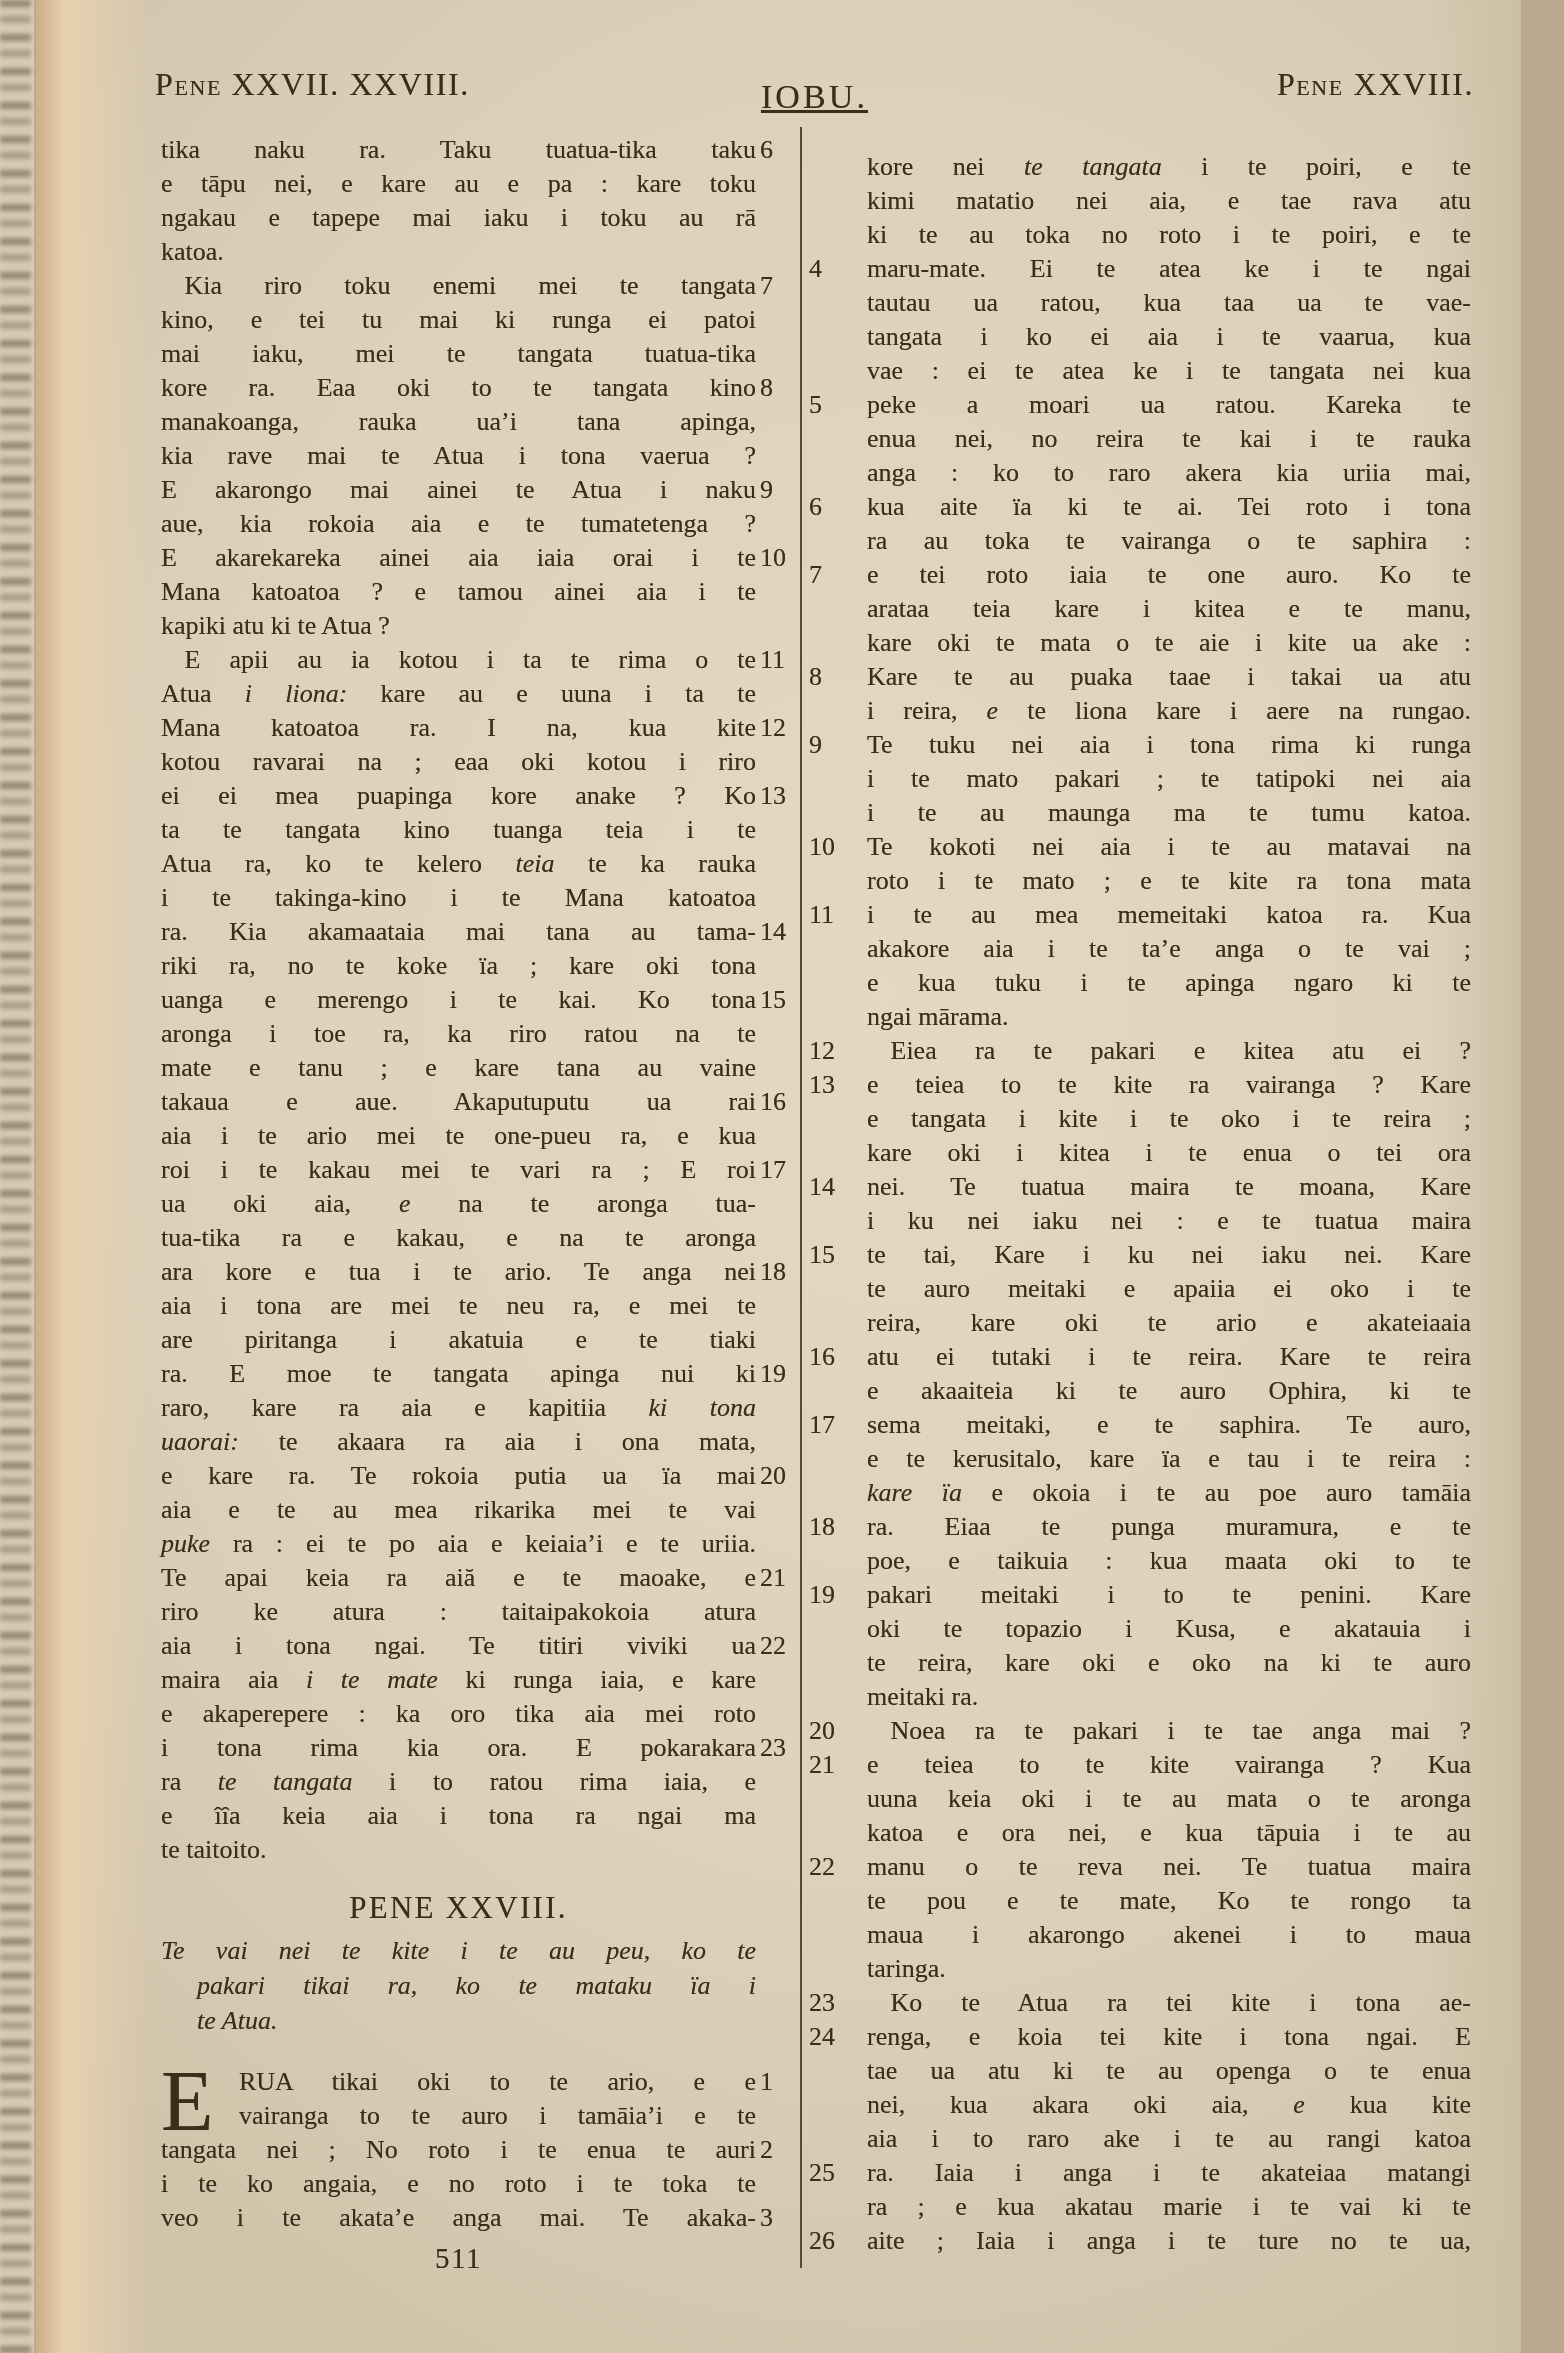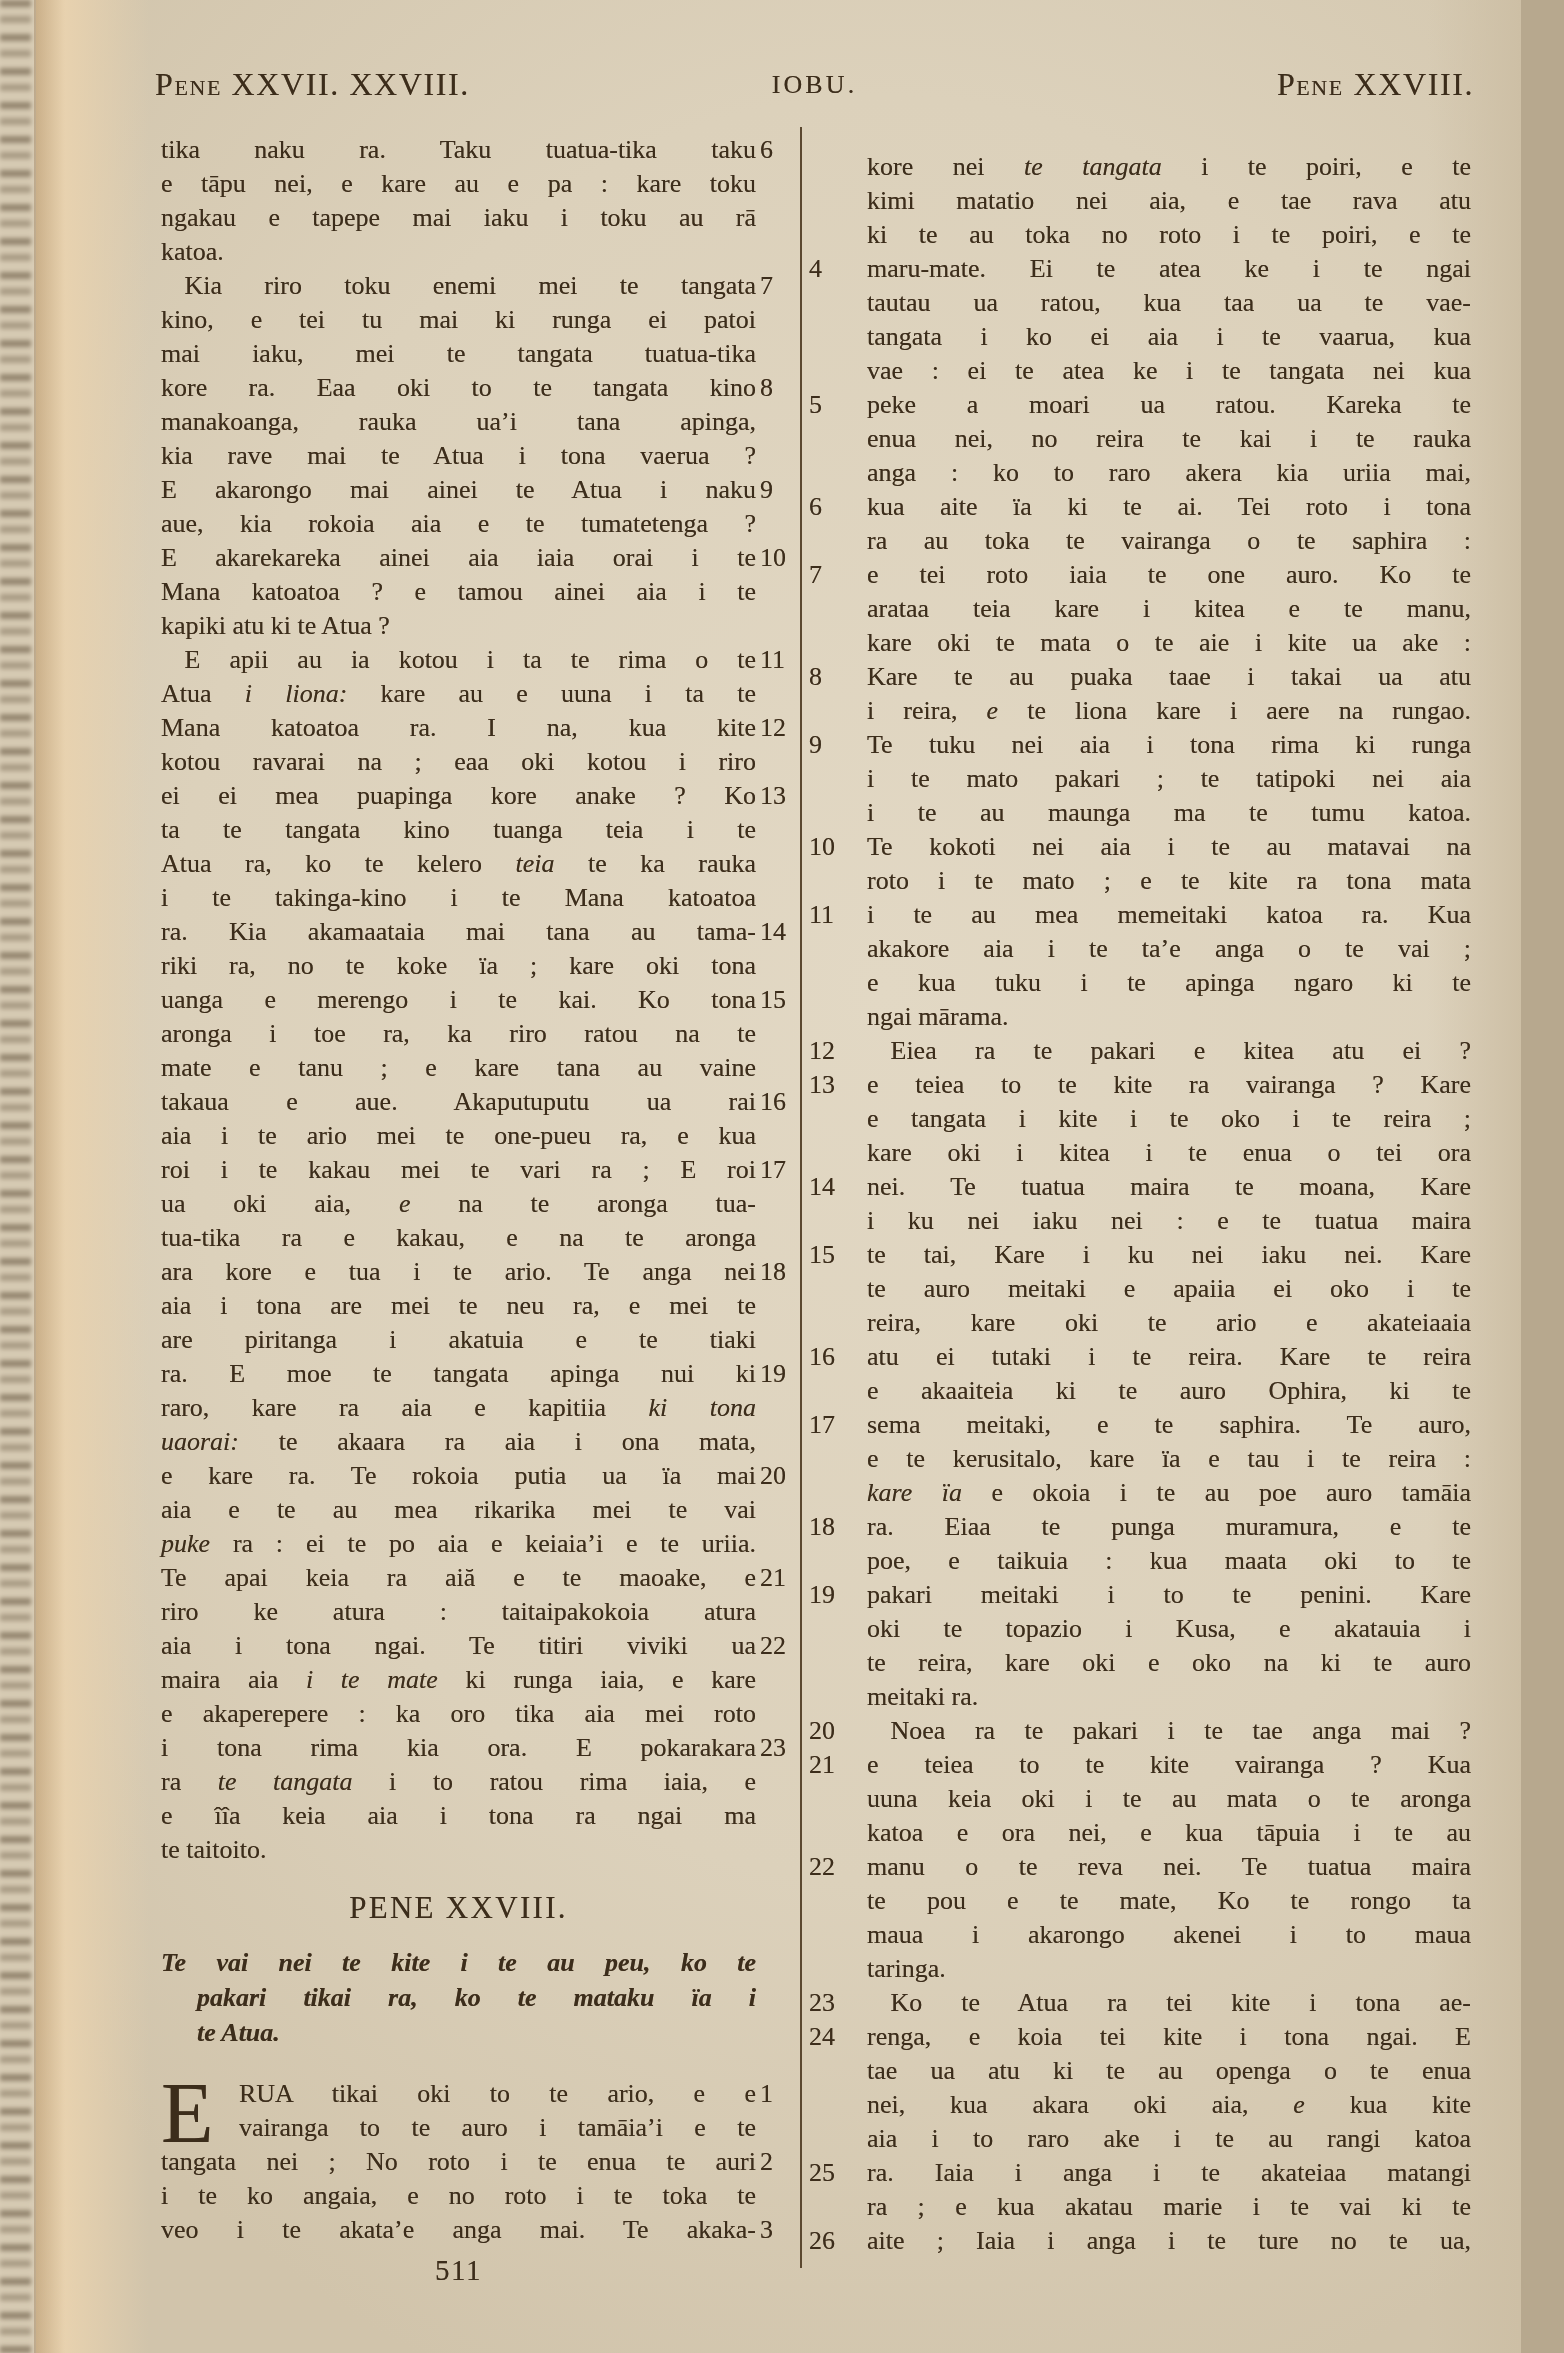--- a/index.html
+++ b/index.html
@@ -22,7 +22,7 @@
     background:linear-gradient(90deg,rgba(125,88,46,.30),rgba(125,88,46,0));}
   .hdr{position:absolute;top:66px;left:155px;width:1319px;height:49px;}
   .hdr-left{position:absolute;left:0;top:0;font-variant:small-caps;font-size:32px;letter-spacing:1.6px;}
-  .hdr-center{position:absolute;left:50%;transform:translateX(-50%);top:4px;font-size:26px;letter-spacing:3.1px;}
+  .hdr-center{position:absolute;left:50%;transform:translateX(-50%);top:12px;font-size:34px;letter-spacing:3.1px;text-decoration:underline;}
   .hdr-right{position:absolute;right:0;top:0;font-variant:small-caps;font-size:32px;letter-spacing:1.6px;}
   .divider{position:absolute;left:800px;top:127px;width:1.6px;height:2141px;background:#5b4830;}
   .colL{position:absolute;left:161px;top:133px;width:595px;}

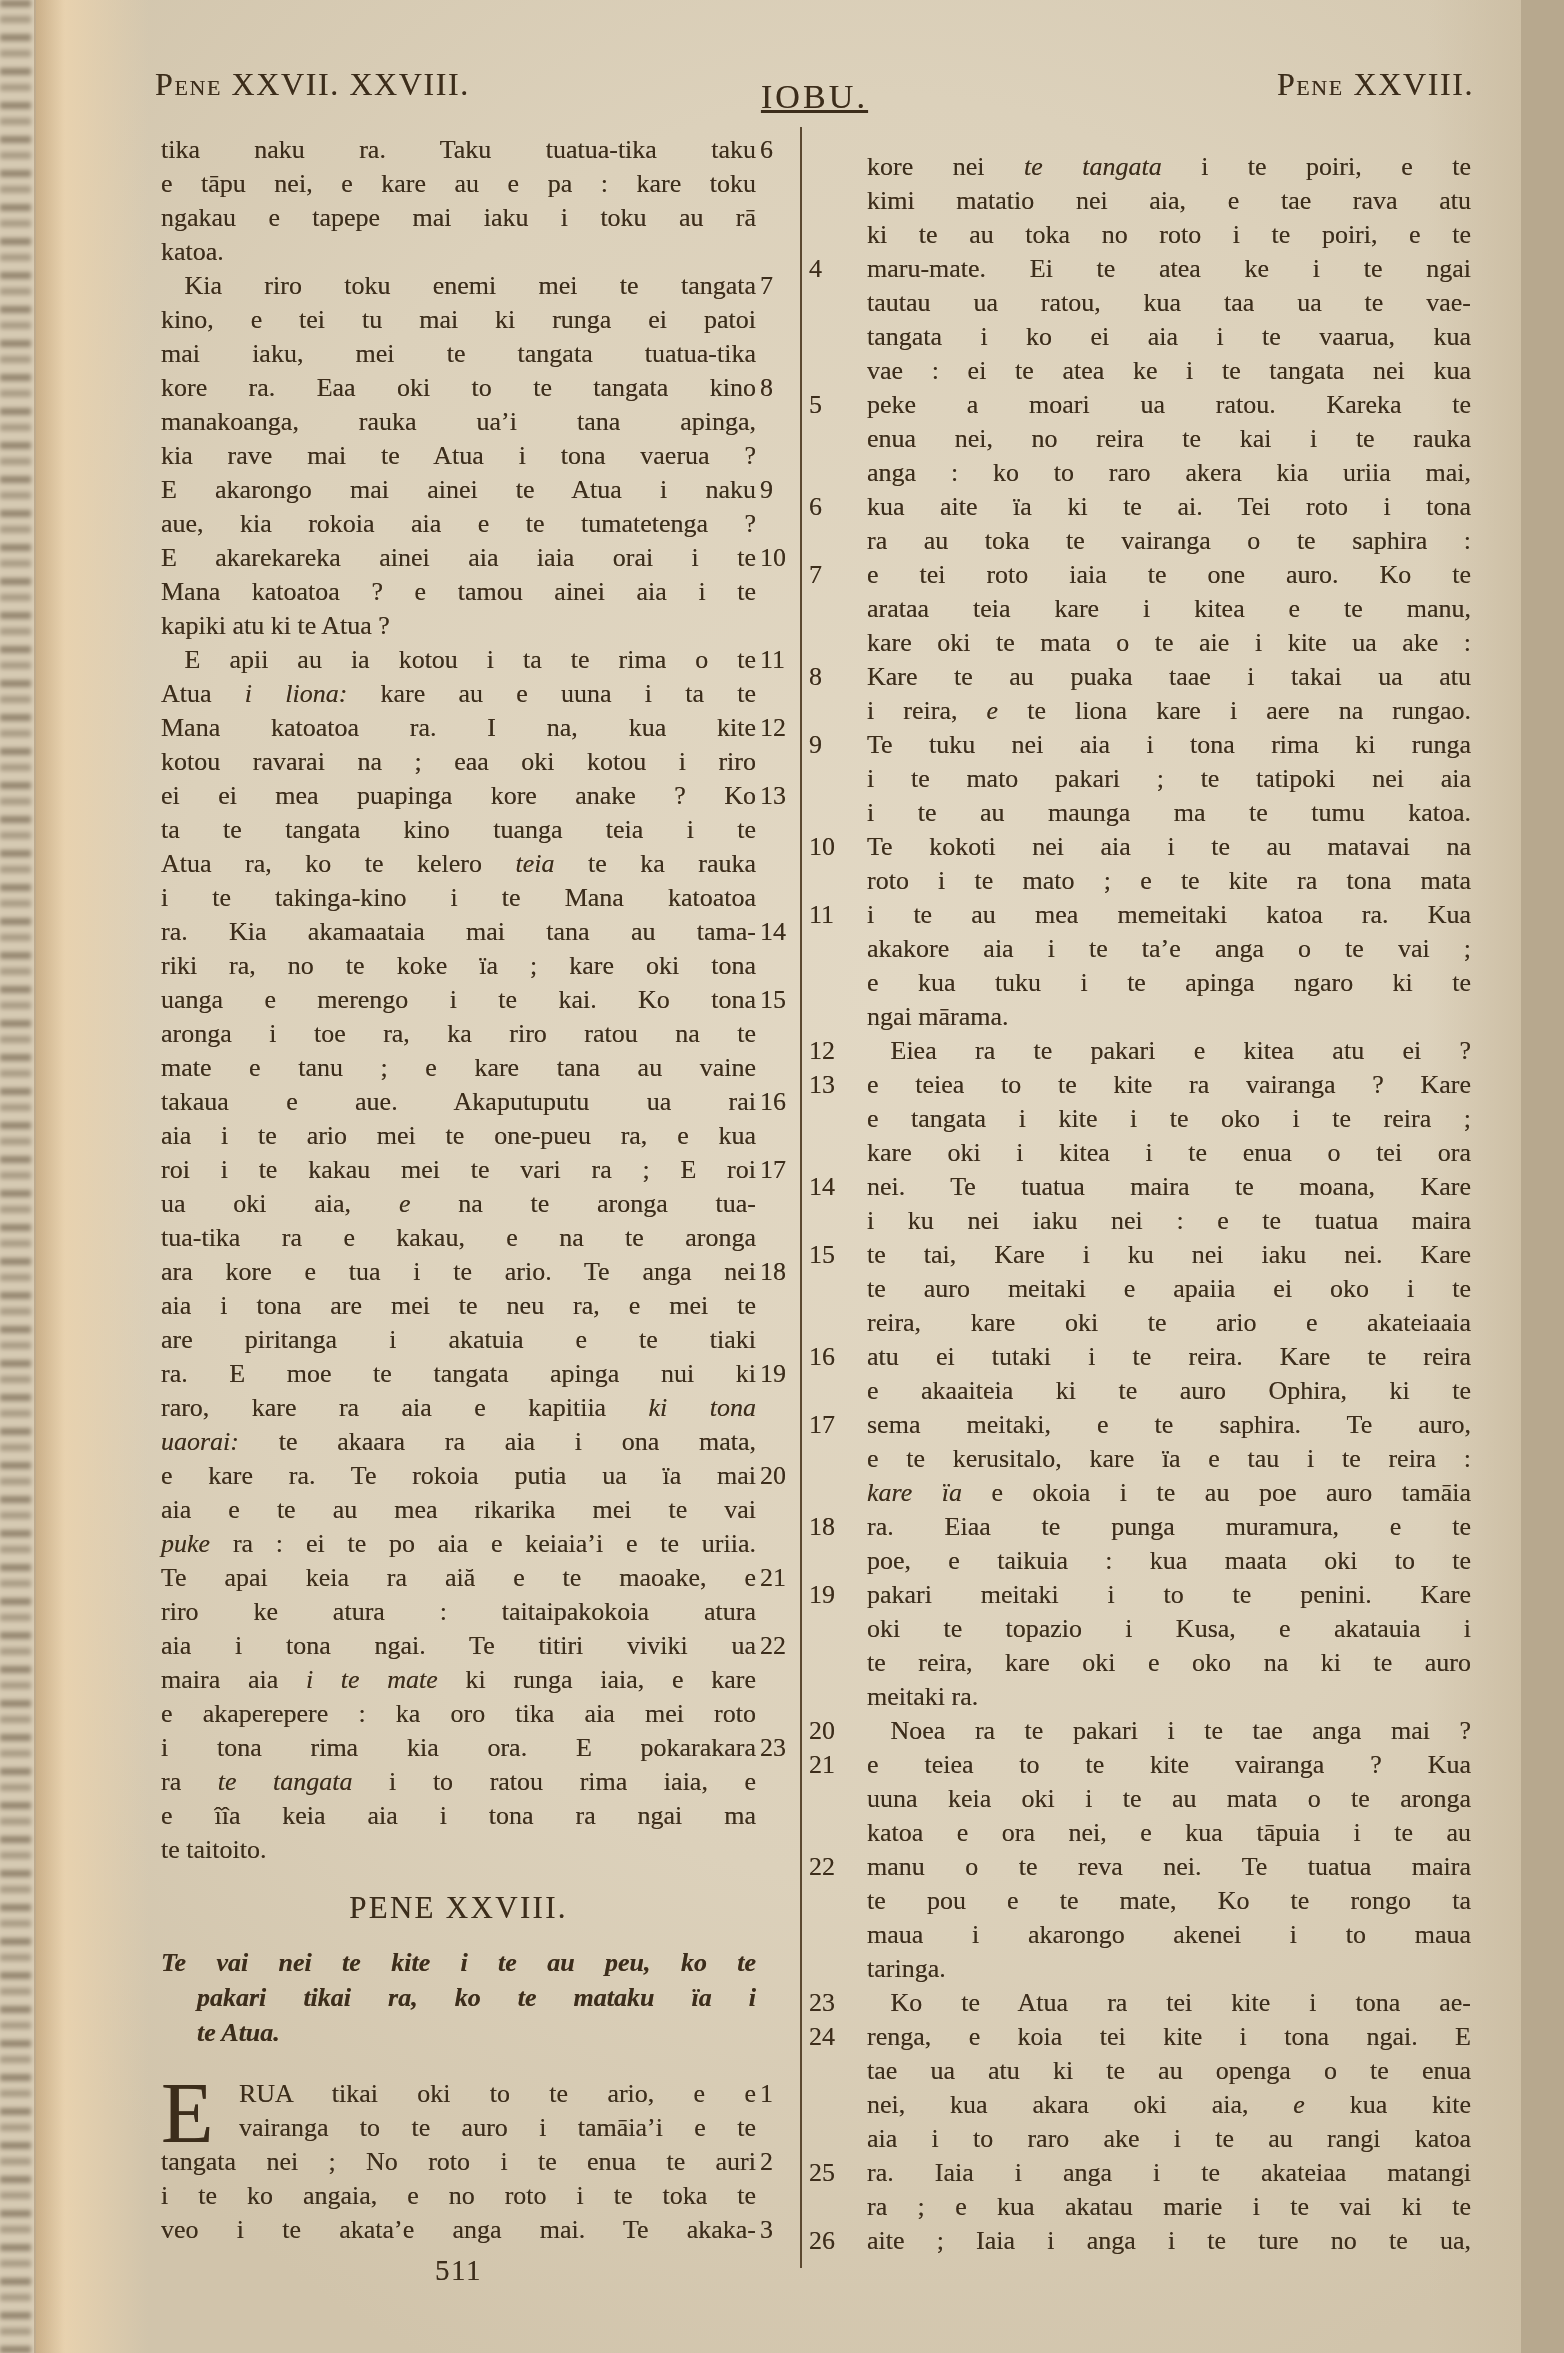--- a/index.html
+++ b/index.html
@@ -37,7 +37,7 @@
   .colR .vnum{left:-58px;width:50px;text-align:right;}
   .chap-head{margin-top:20.3px;height:42px;line-height:42px;font-size:31px;letter-spacing:2.3px;
     text-align:center;}
-  .intro{margin-top:16px;font-weight:bold;}
+  .intro{margin-top:4px;}
   .intro .tline{font-style:italic;height:35px;line-height:35px;}
   .intro .ind2{padding-left:36px;}
   .chapter{position:relative;margin-top:27px;}

